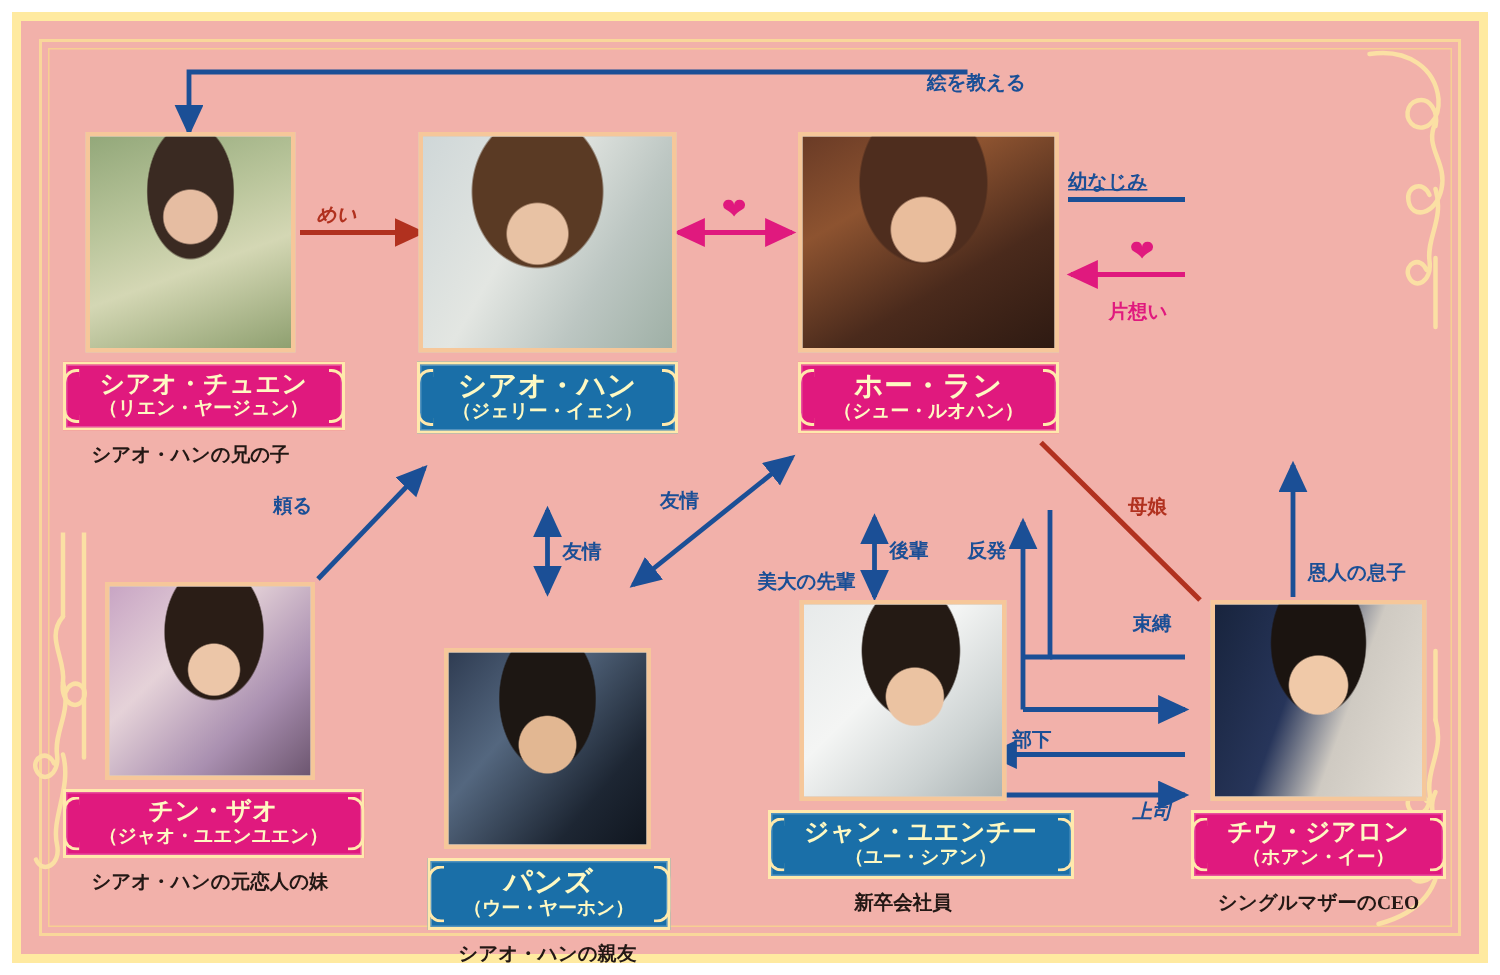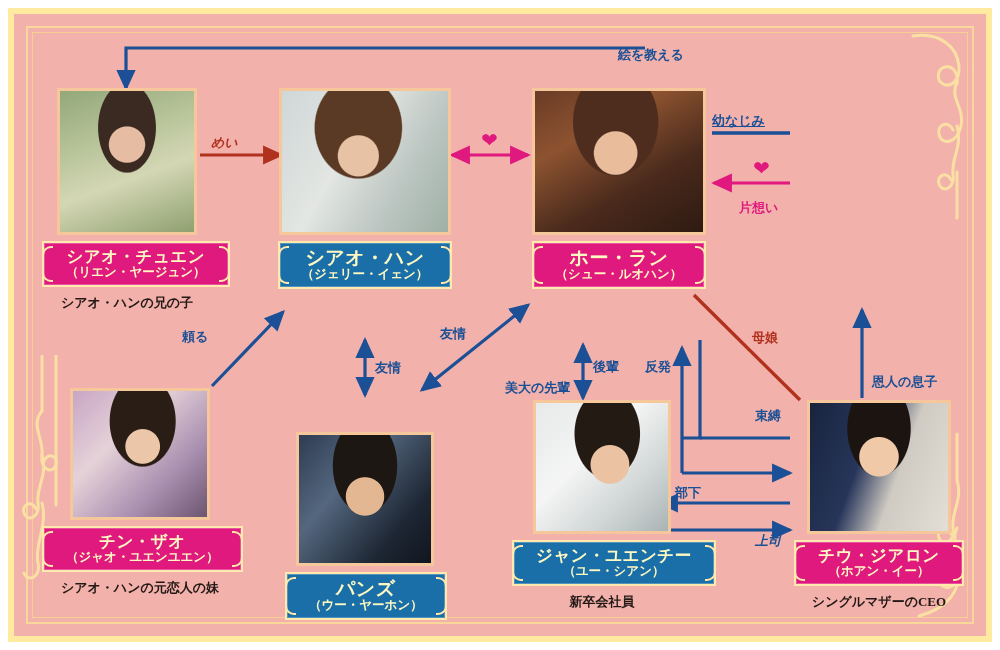--- a/index.html
+++ b/index.html
@@ -264,6 +264,7 @@
         <div class="p-actor">（ウー・ヤーホン）</div>
       </div>
     </div>
+    <div class="p-role">シアオ・ハンの親友</div>
   </div>
 
   <div class="card" style="left:512px;top:400px;width:180px;">

